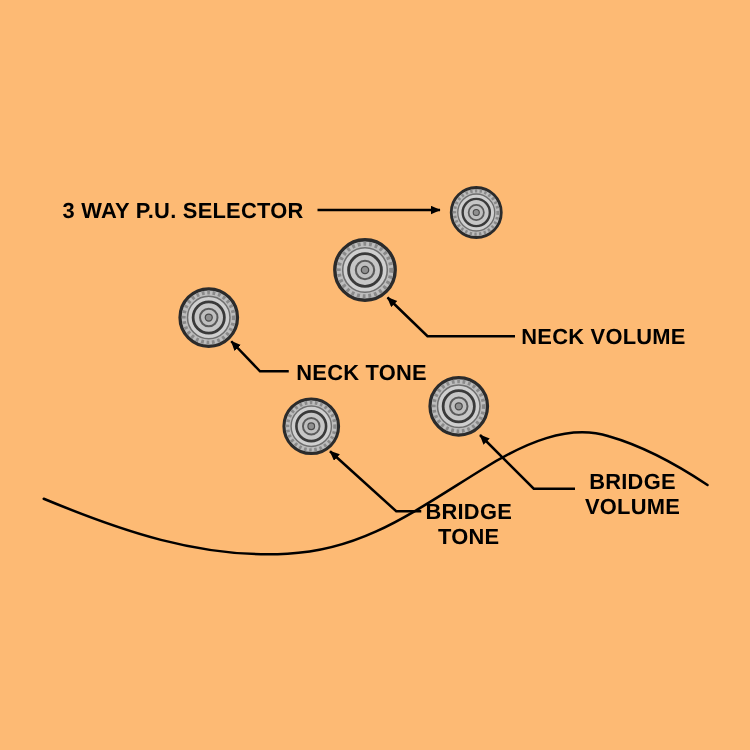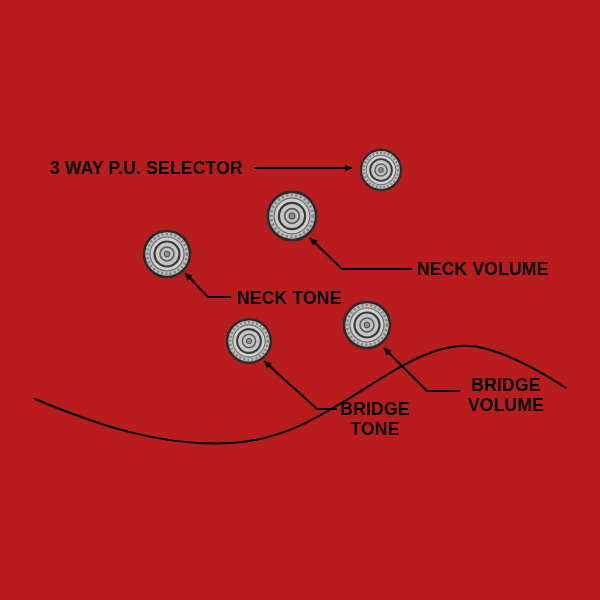--- a/index.html
+++ b/index.html
@@ -11,7 +11,7 @@
     position: relative;
     width: 600px;
     height: 600px;
-    background: #b91c1c;
+    background: #fdba74;
     font-family: "Liberation Sans", sans-serif;
     overflow: hidden;
   }

